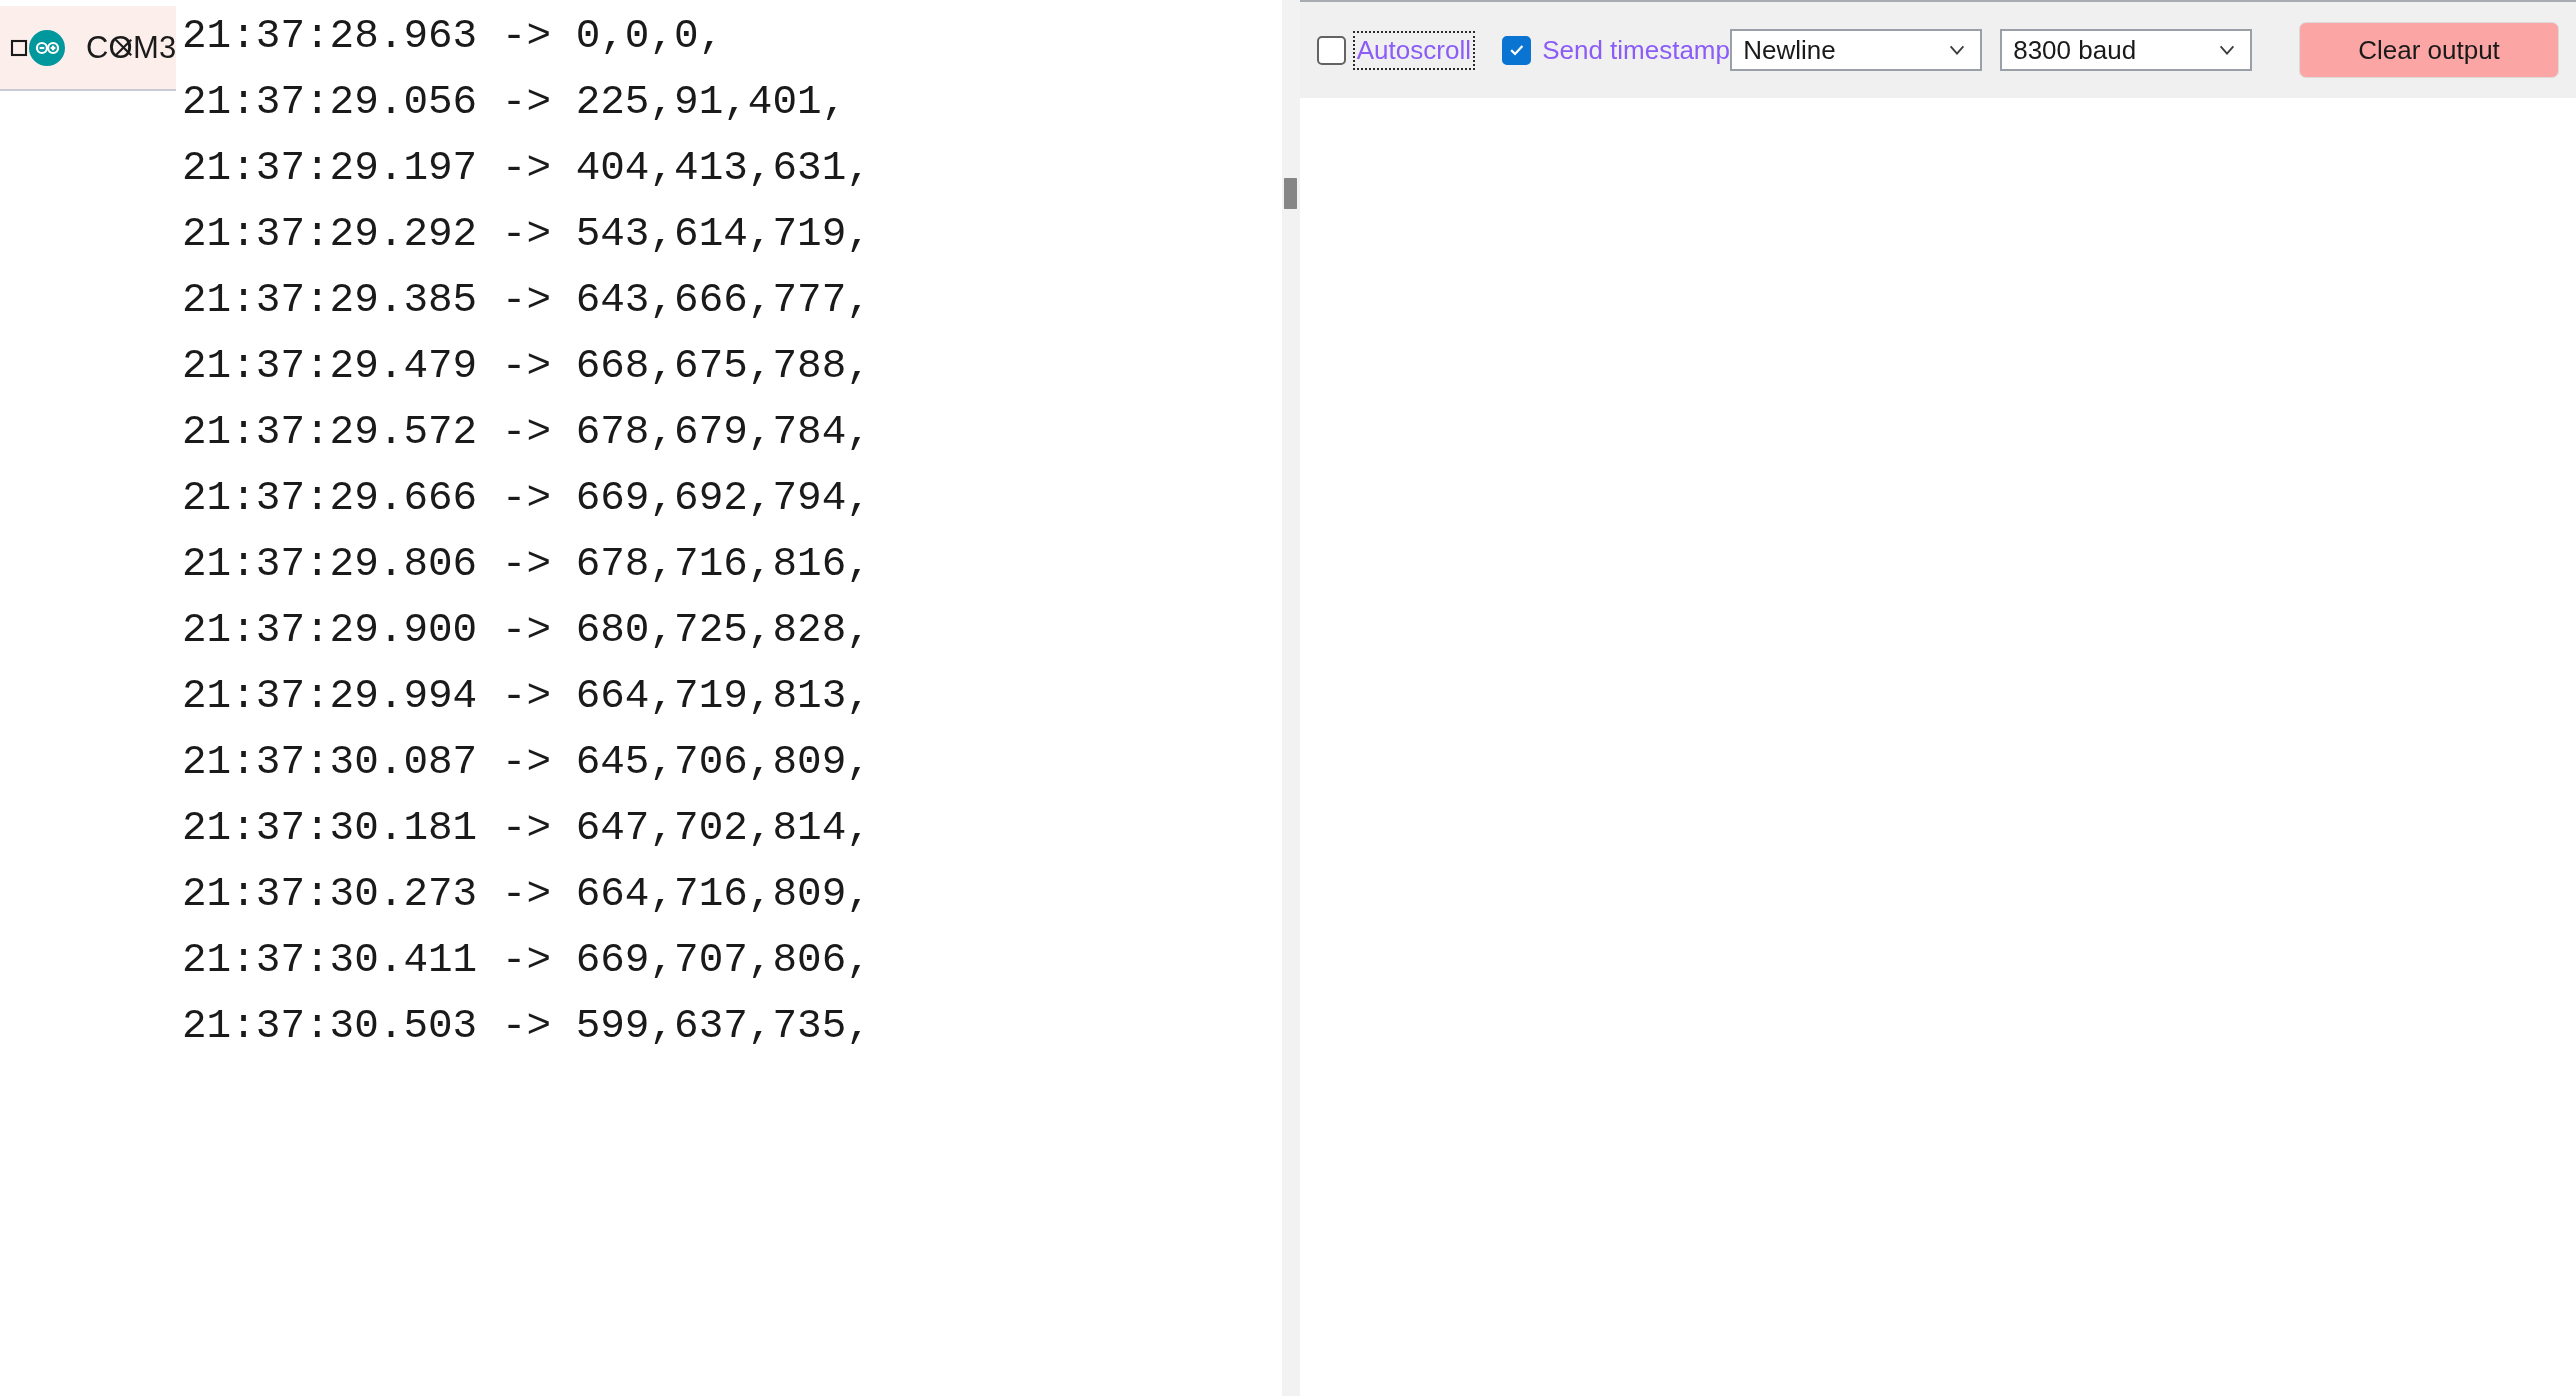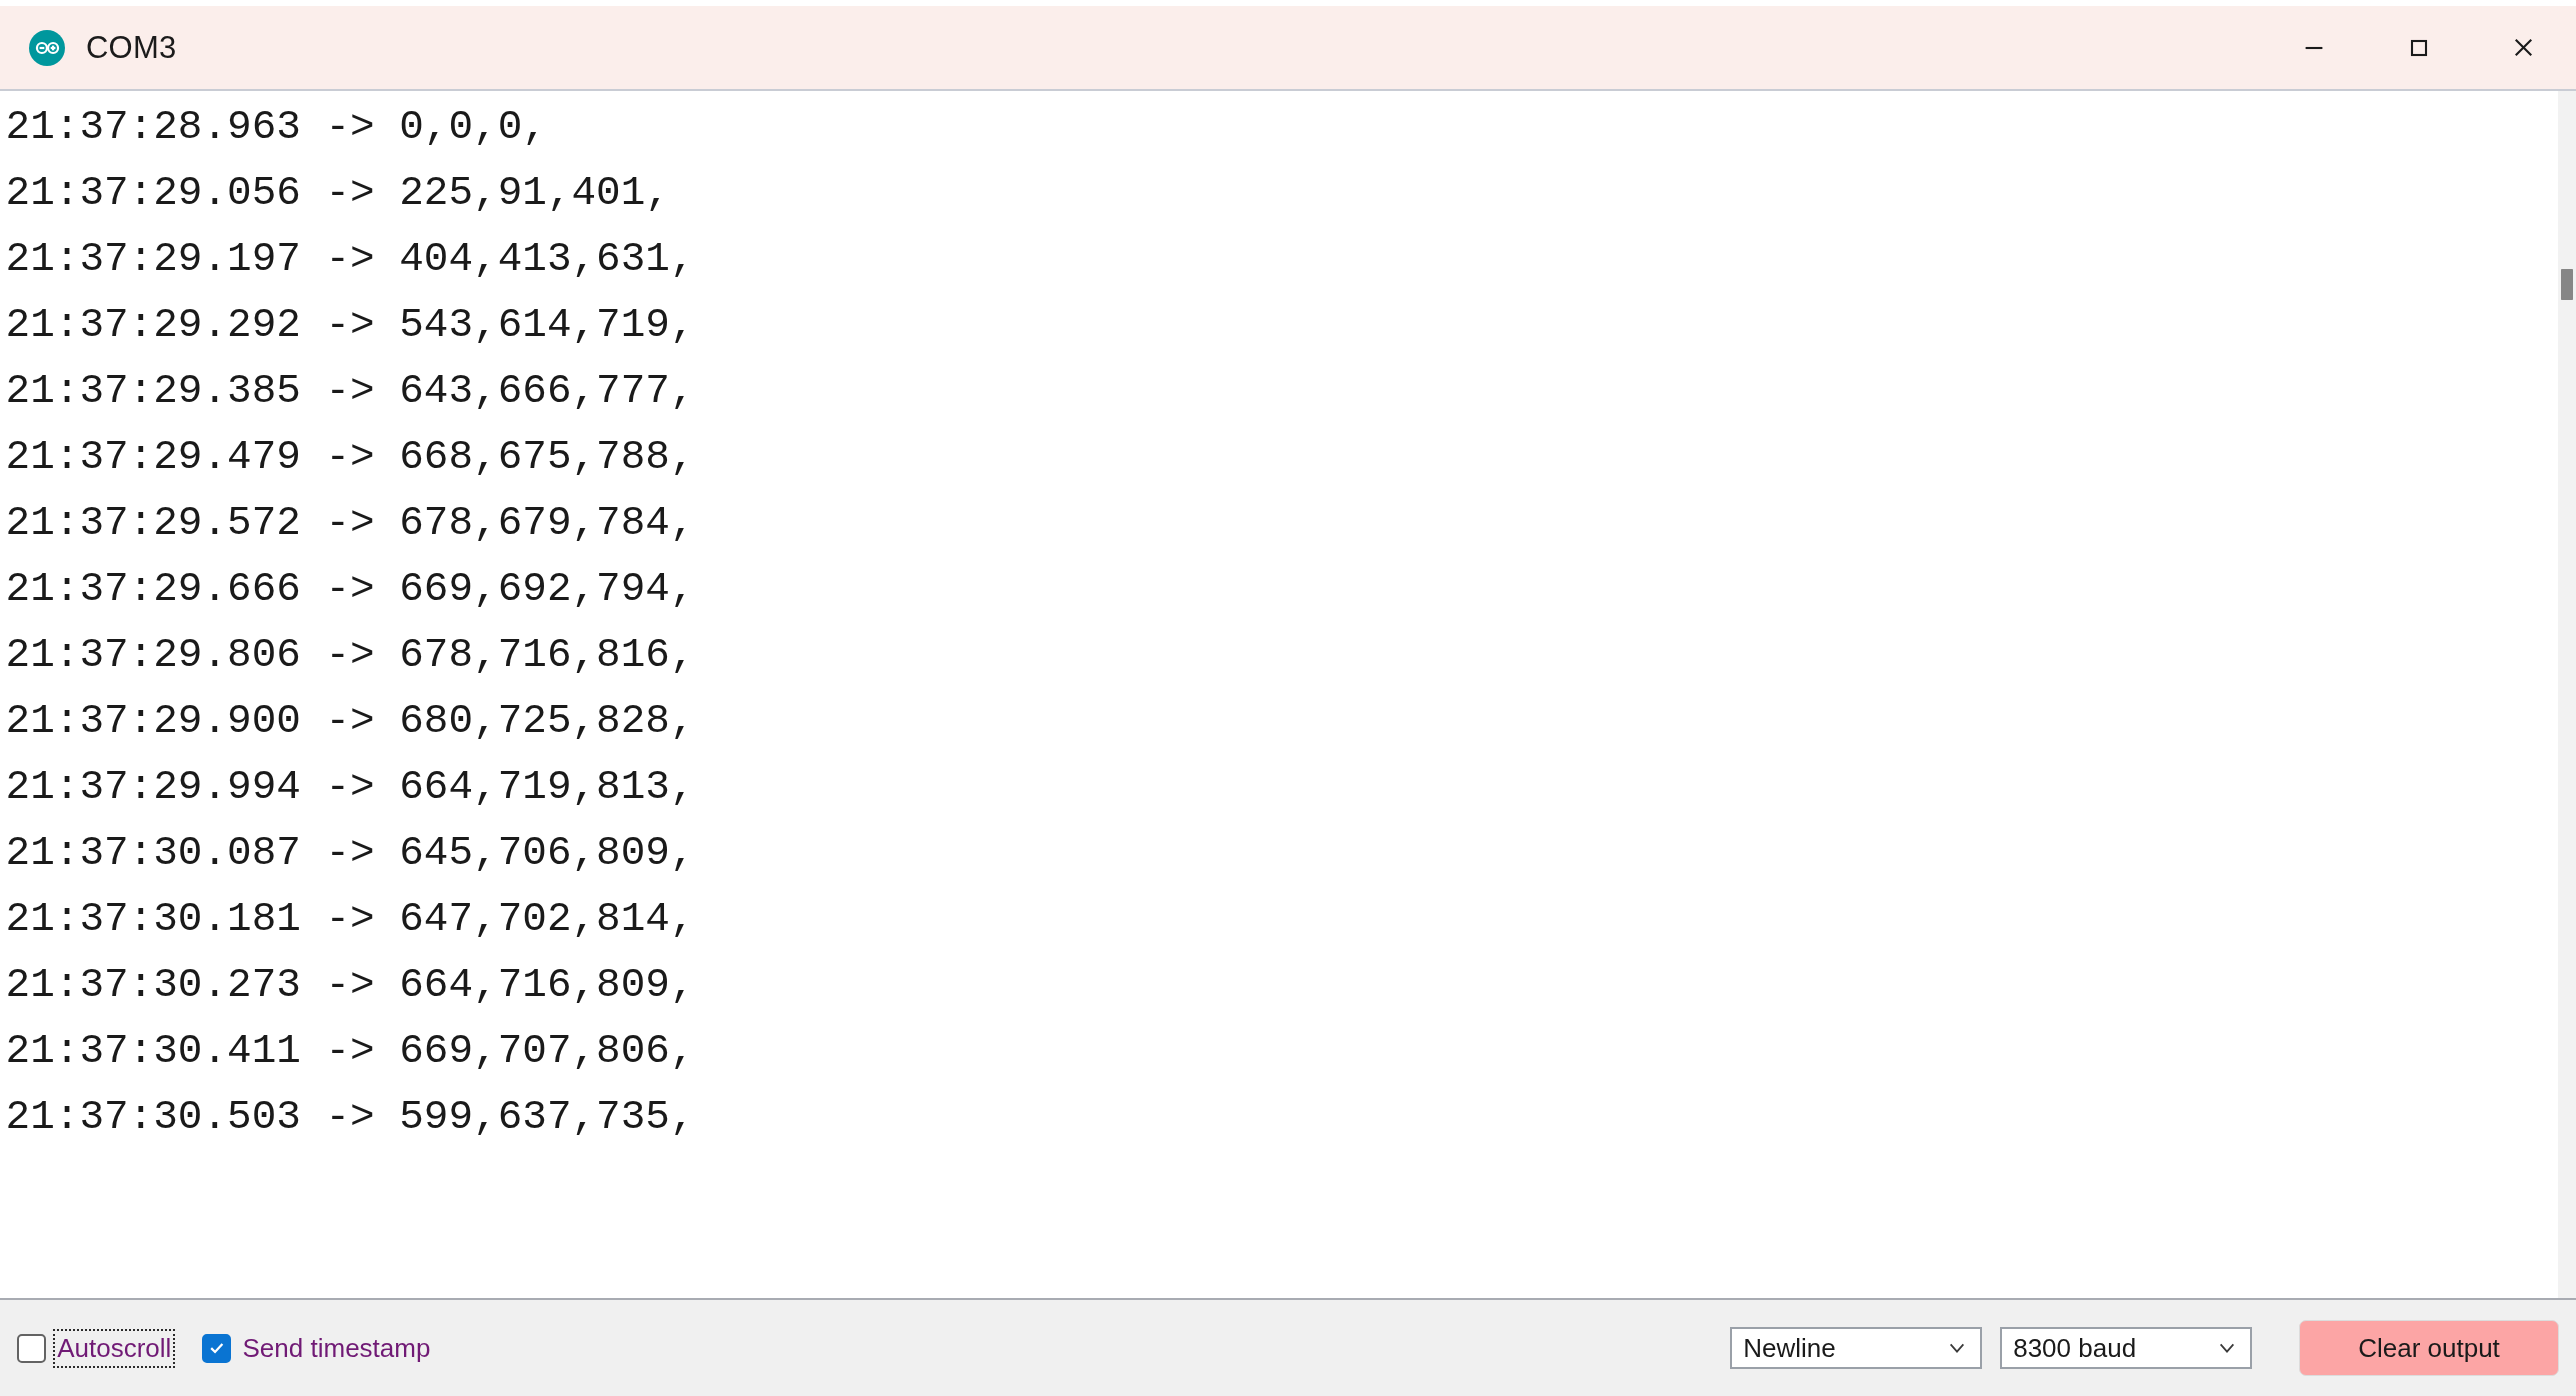--- a/index.html
+++ b/index.html
@@ -19,7 +19,7 @@
     height: 1396px;
     background: #ffffff;
     display: flex;
-    flex-direction: column;
+    flex-direction: row;
   }
 
   

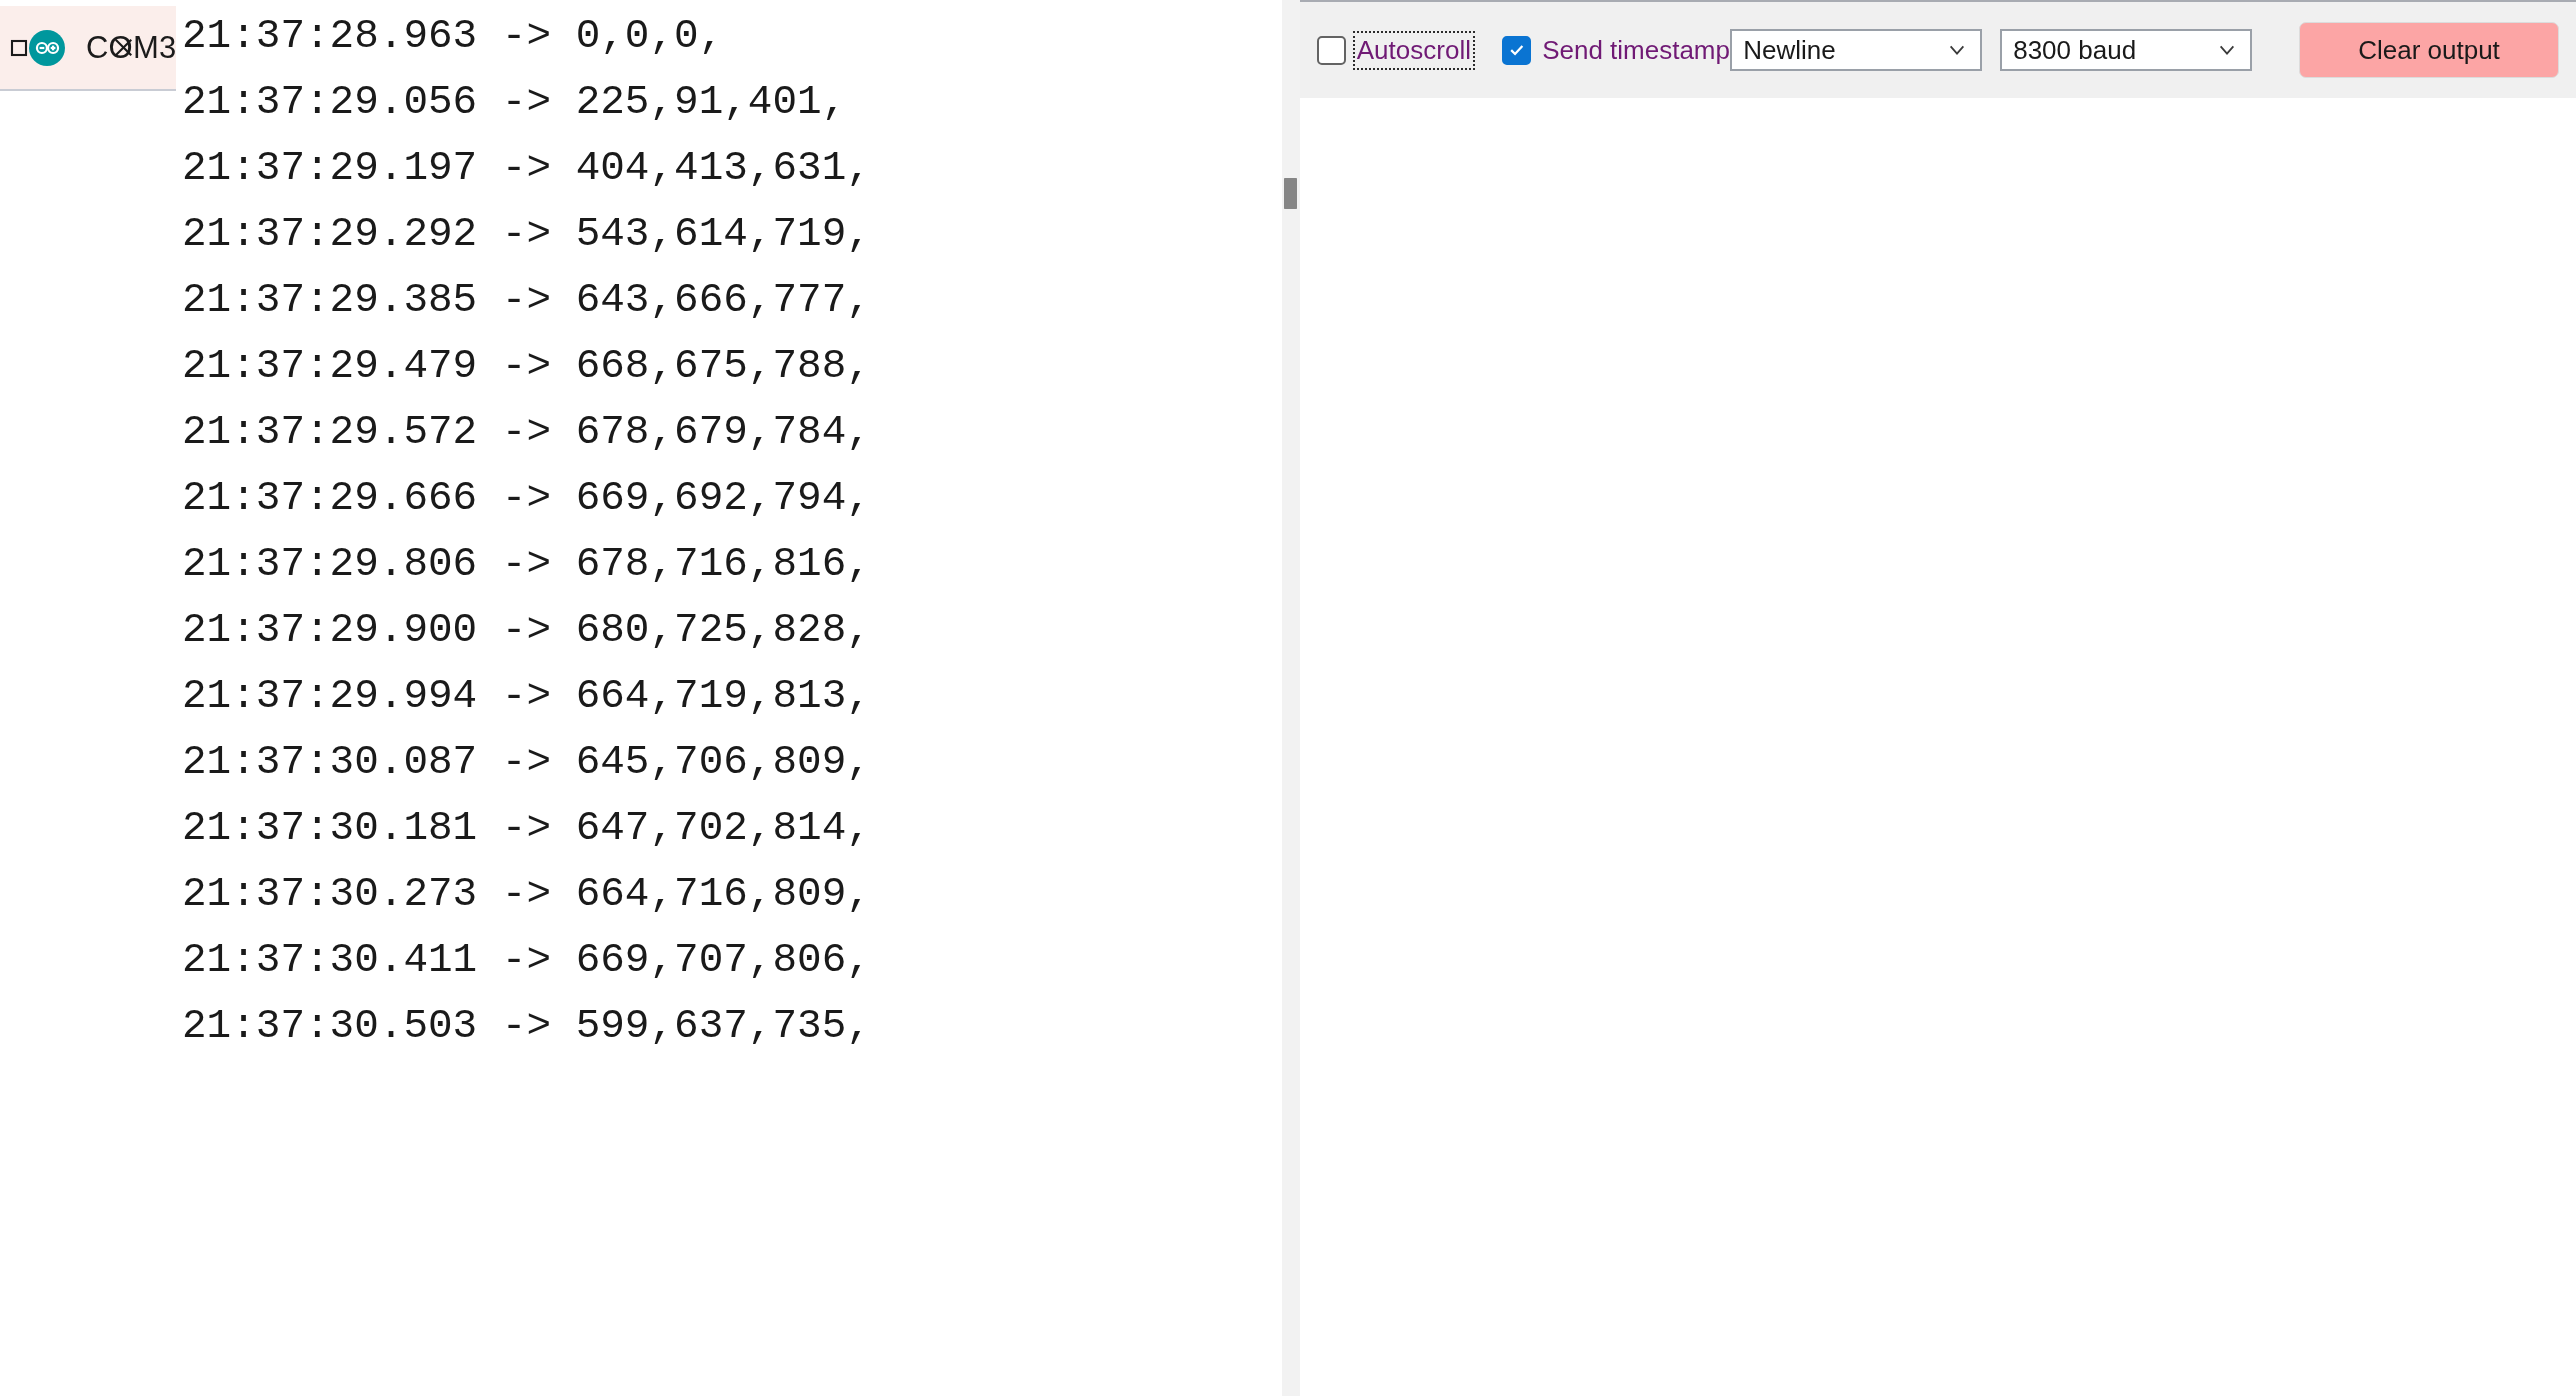--- a/index.html
+++ b/index.html
@@ -200,7 +200,7 @@
   .cbox.checked svg { display:block; }
   .check-label {
     font-size: 26px;
-    color: #701a75;
+    color: #8b5cf6;
     white-space: nowrap;
   }
   .check-label.focused {

